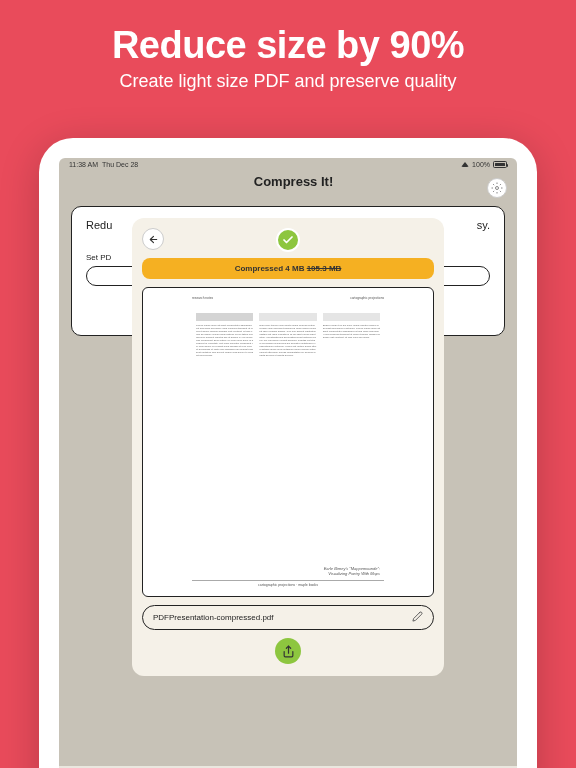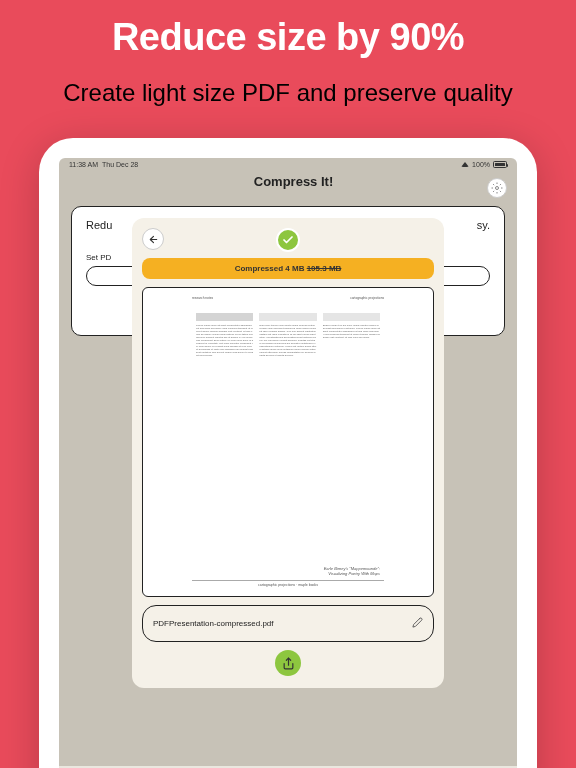--- a/index.html
+++ b/index.html
@@ -13,7 +13,7 @@
 .hero-title {
   color: #fff; text-align: center;
   font-size: 38px; font-weight: 800;
-  padding-top: 16px;
+  padding-top: 24px;
   letter-spacing: -0.5px;
 }
 .hero-subtitle {

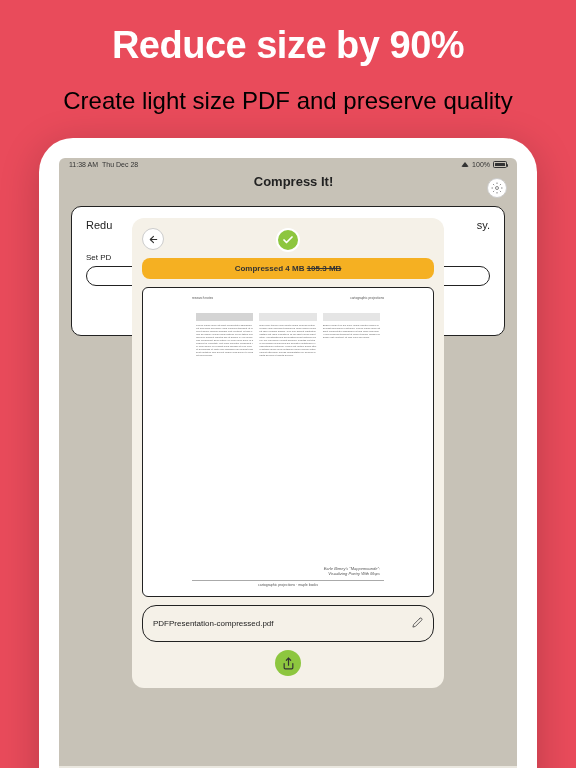--- a/index.html
+++ b/index.html
@@ -17,9 +17,9 @@
   letter-spacing: -0.5px;
 }
 .hero-subtitle {
-  color: #000000; text-align: center;
-  font-size: 24px; font-weight: 300;
-  margin-top: 20px;
+  color: #ffffff; text-align: center;
+  font-size: 18px; font-weight: 300;
+  margin-top: 4px;
 }
 .ipad-frame {
   position: absolute;

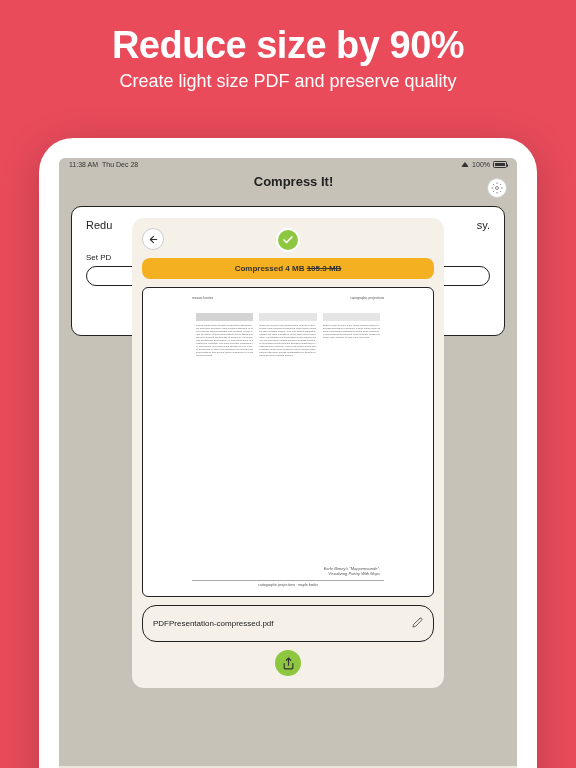--- a/index.html
+++ b/index.html
@@ -125,7 +125,7 @@
   margin-top: 8px;
   border: 1.5px solid #222;
   border-radius: 14px;
-  padding: 11px 10px;
+  padding: 5px 10px;
 }
 .filename-text { flex:1; font-size: 8px; color: #222; }
 .edit-icon { font-size: 11px; color: #555; }

